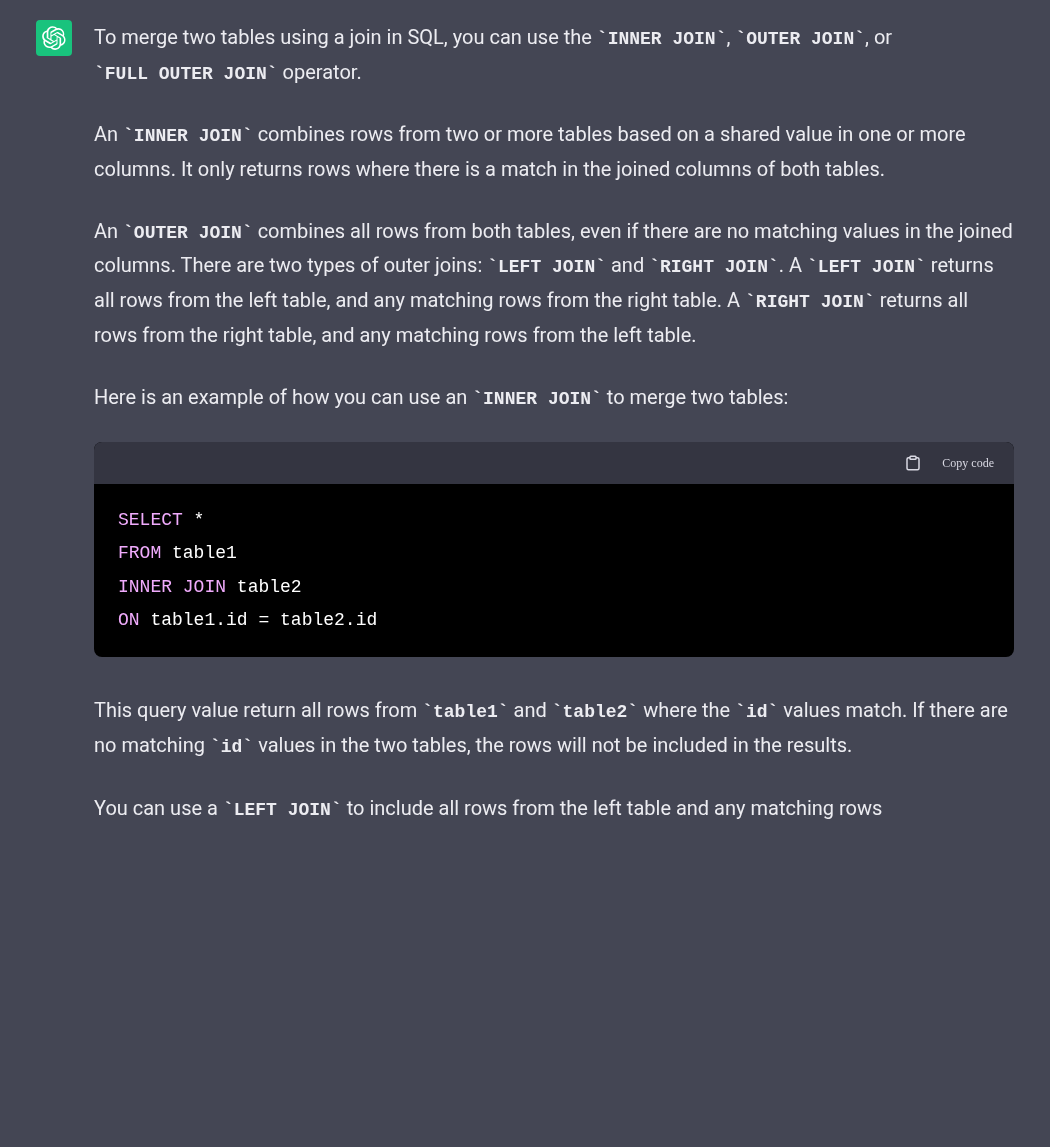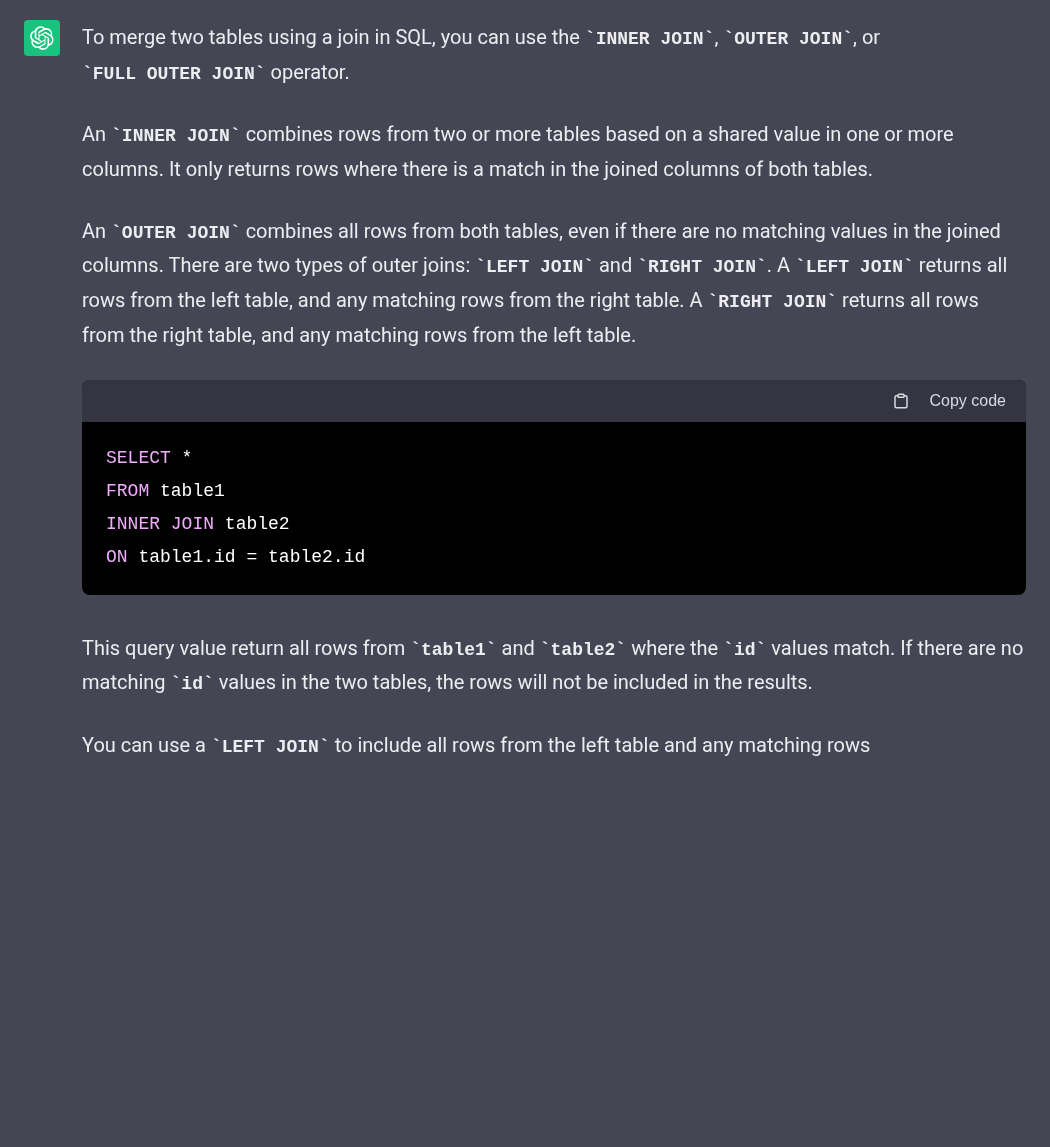--- a/index.html
+++ b/index.html
@@ -17,7 +17,7 @@
     }
     .message-container {
       display: flex;
-      padding: 20px 24px;
+      padding: 20px 36px;
       gap: 22px;
     }
     .avatar {

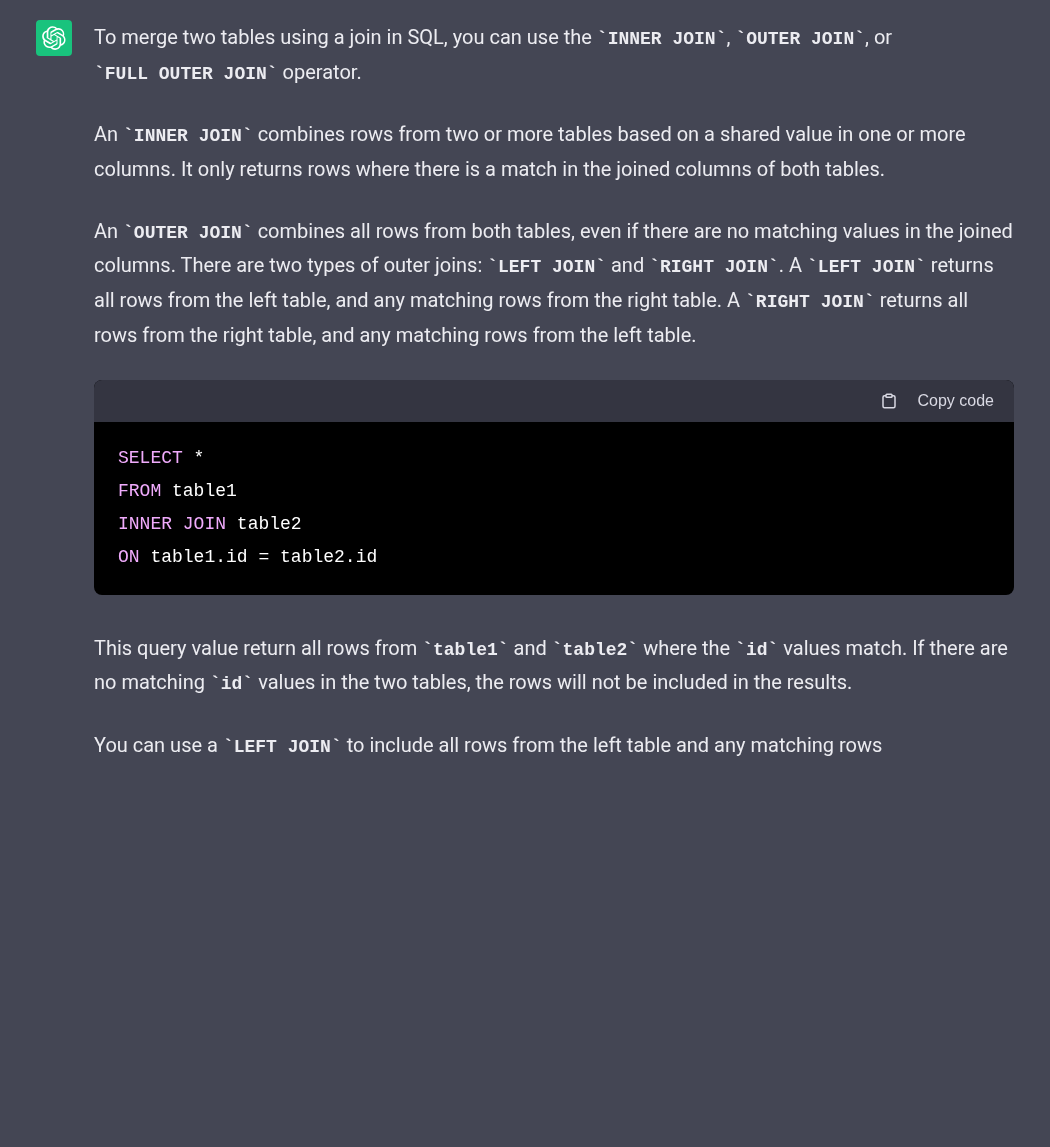--- a/index.html
+++ b/index.html
@@ -119,6 +119,9 @@
     </p>
 
 
+    <p>
+      <span>Here is an example of how you can use an </span><span class="inline-code">`INNER JOIN`</span><span> to merge two tables:</span>
+    </p>
 
     <div class="code-block">
       <div class="code-header">

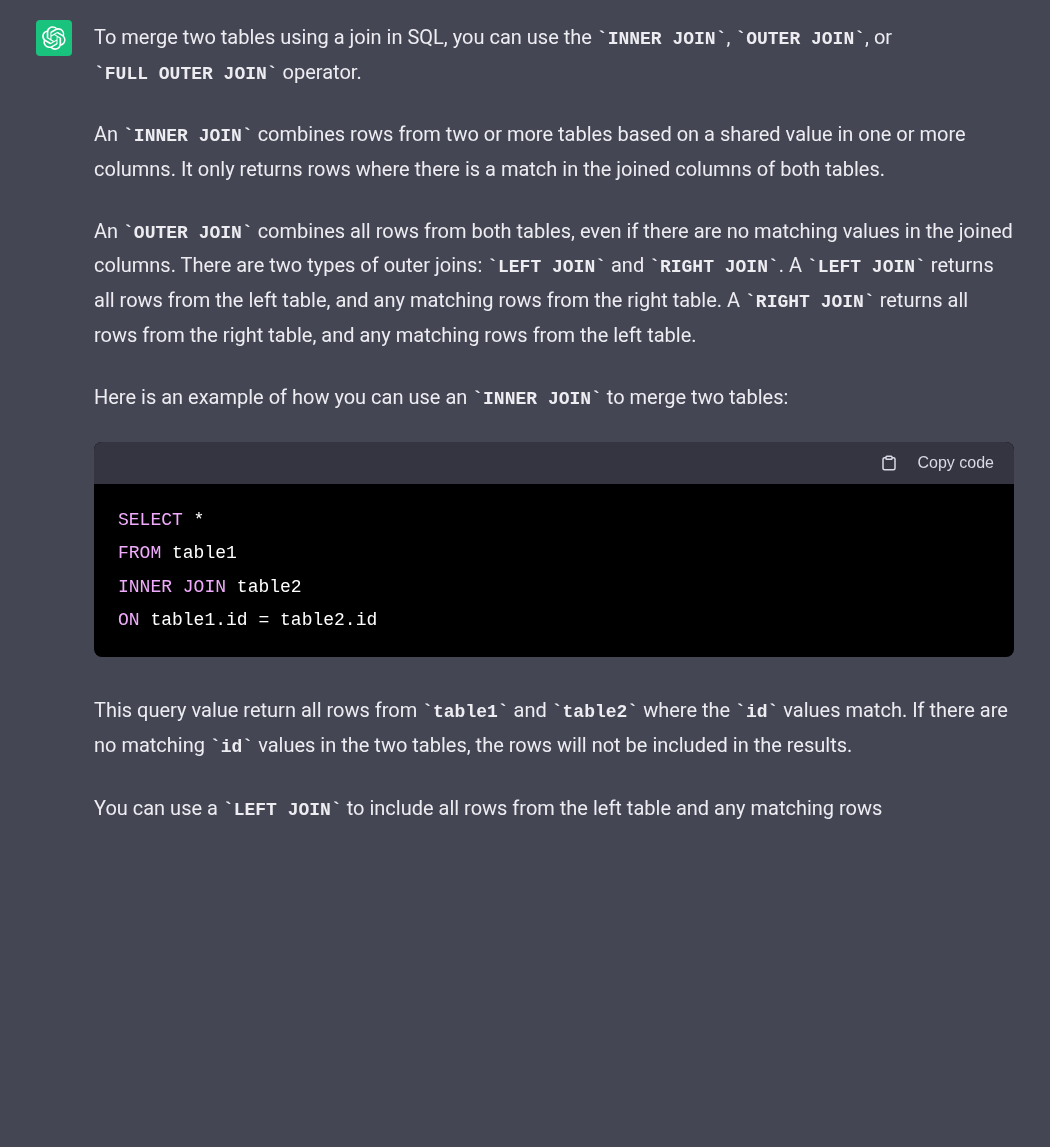--- a/index.html
+++ b/index.html
@@ -74,11 +74,11 @@
       align-items: center;
       gap: 20px;
       color: #d9d9e3;
-      font-size: 16px;
+      font-size: 12px;
       cursor: pointer;
       background: none;
       border: none;
-      font-family: Liberation Sans, sans-serif;
+      font-family: Liberation Serif, serif;
     }
     .copy-icon {
       width: 18px;

